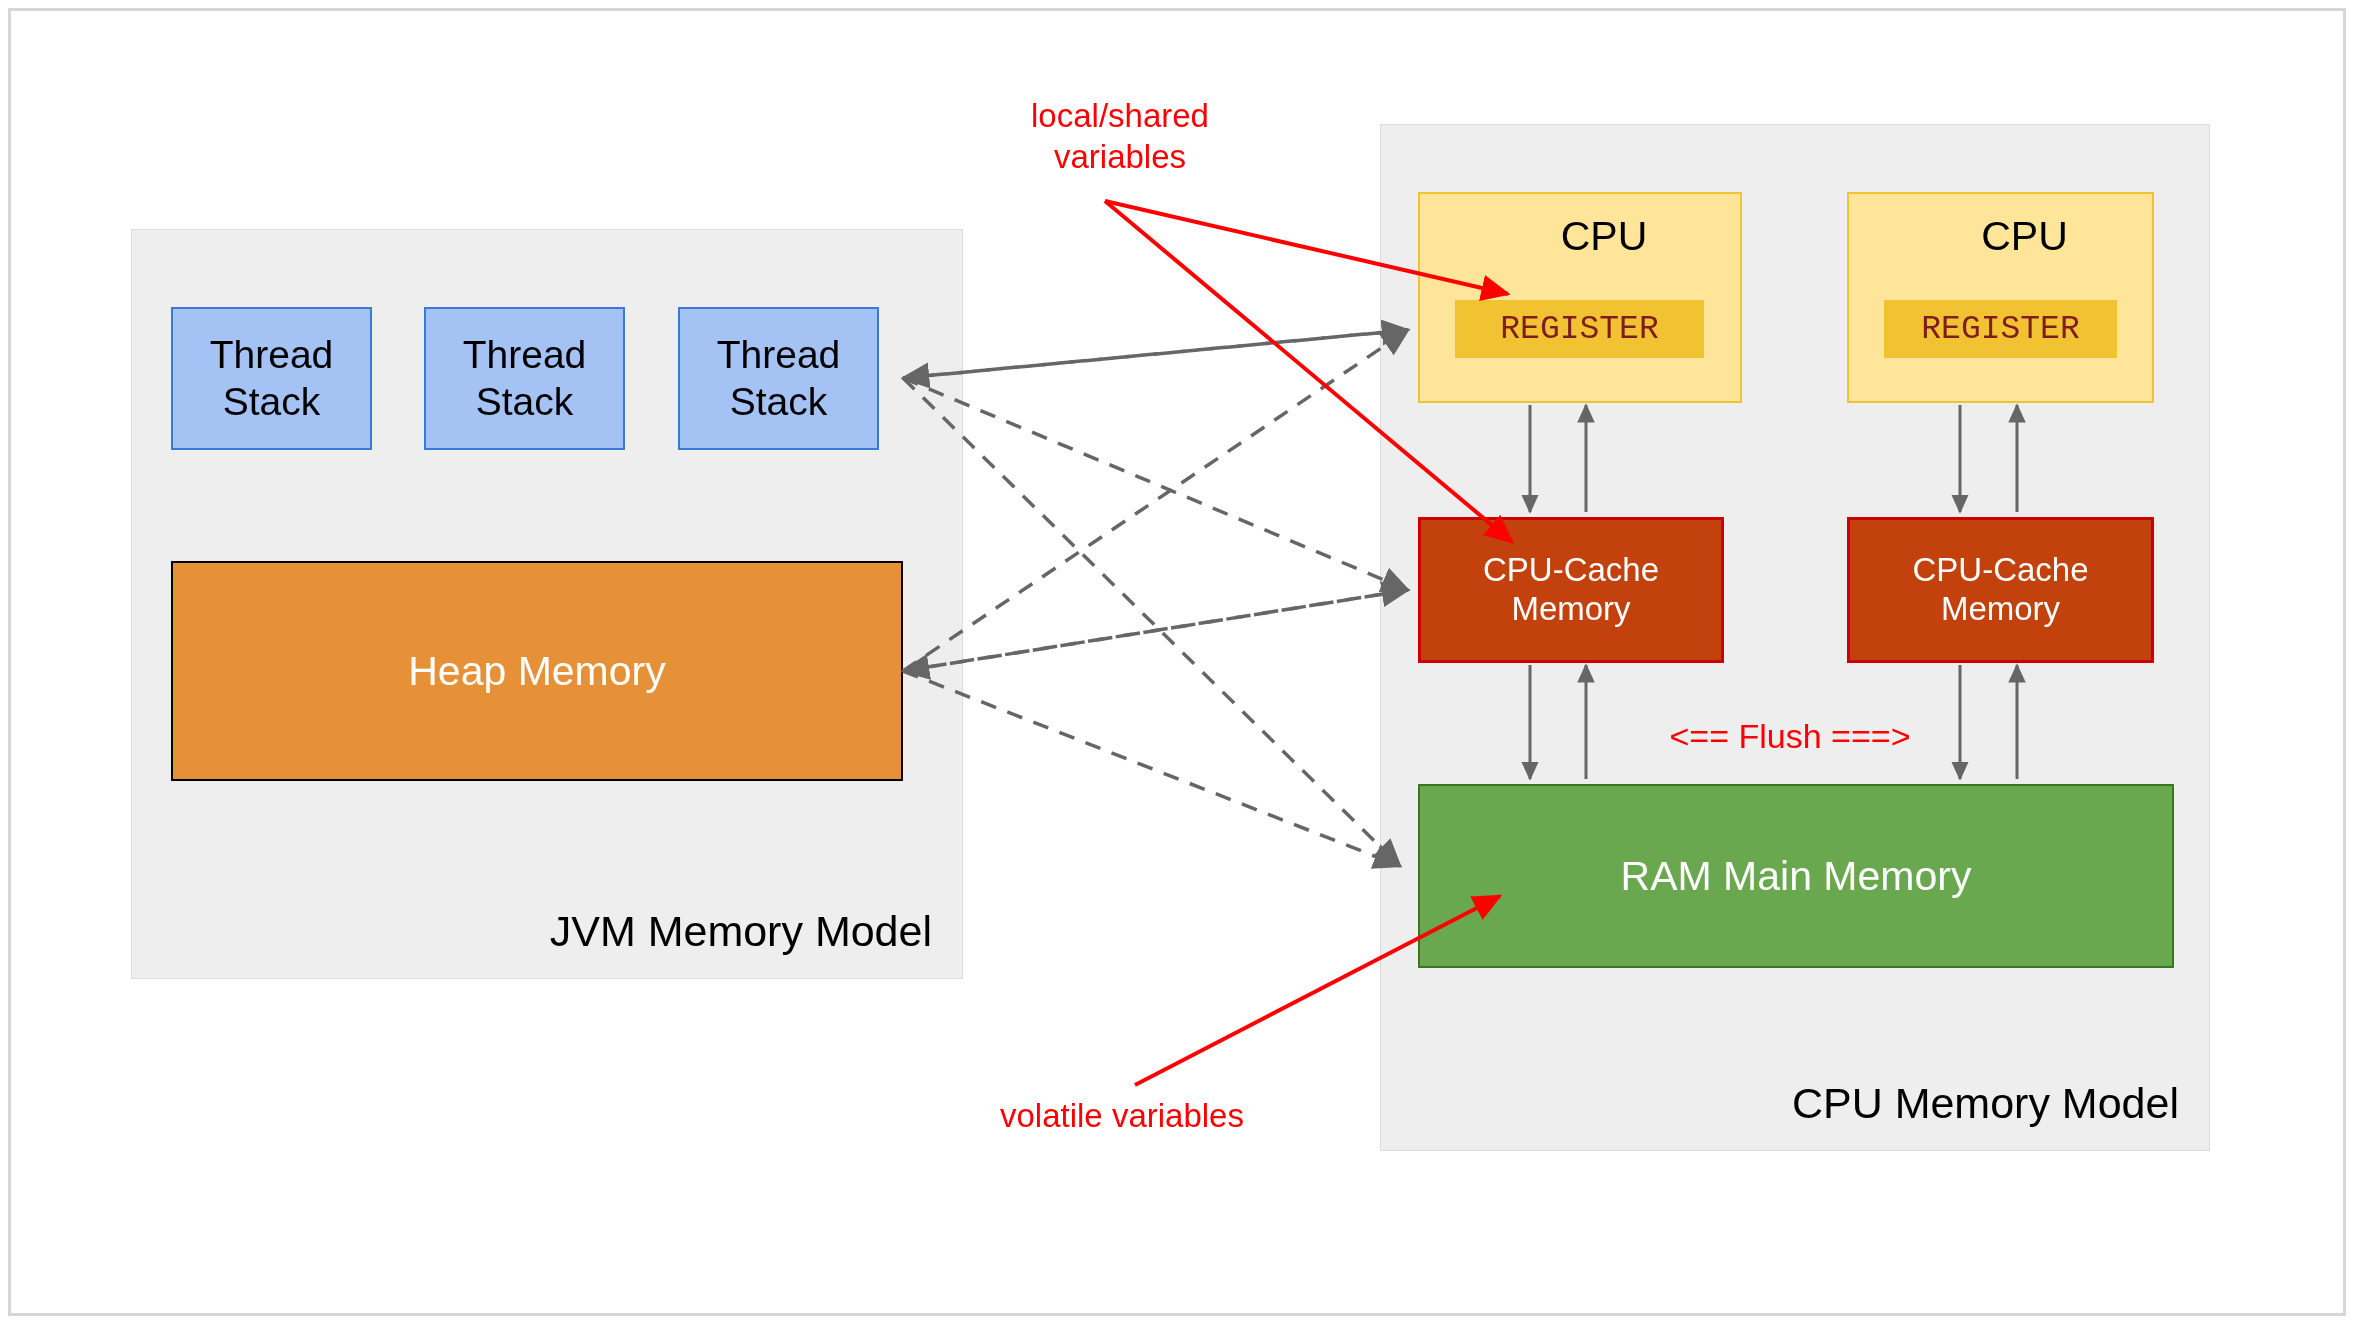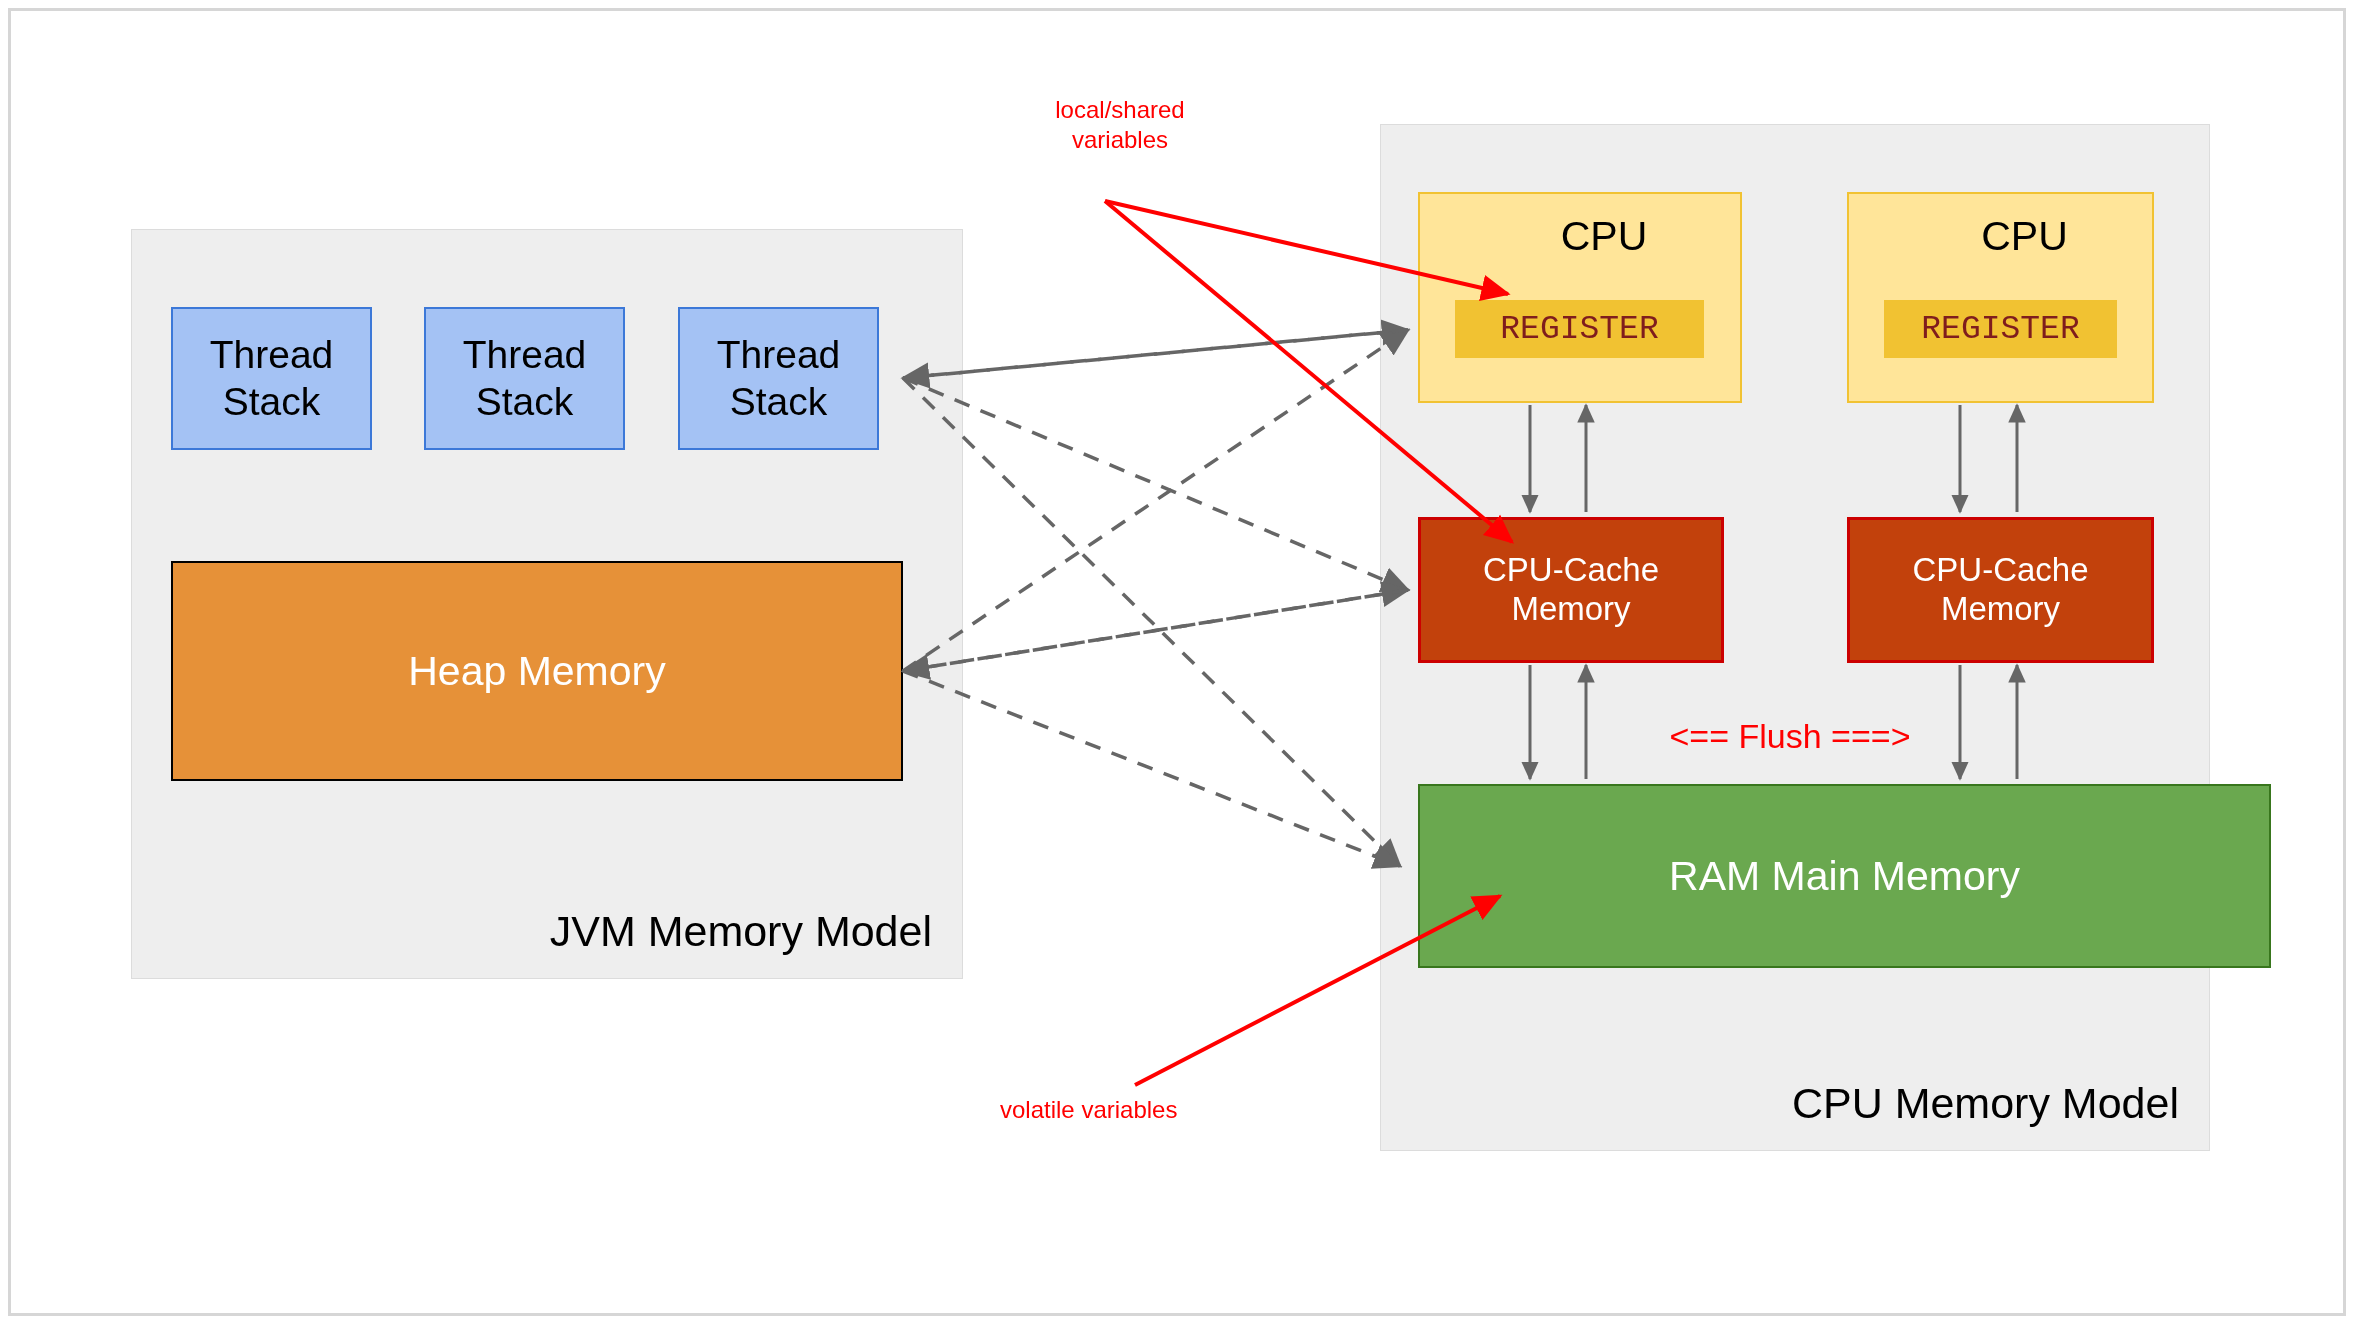--- a/index.html
+++ b/index.html
@@ -121,7 +121,7 @@
   .annot {
     position:absolute;
     color:#ff0000;
-    font-size:24px;
+    font-size:33px;
     text-align:center;
     white-space:pre-line;
     line-height:1.25;

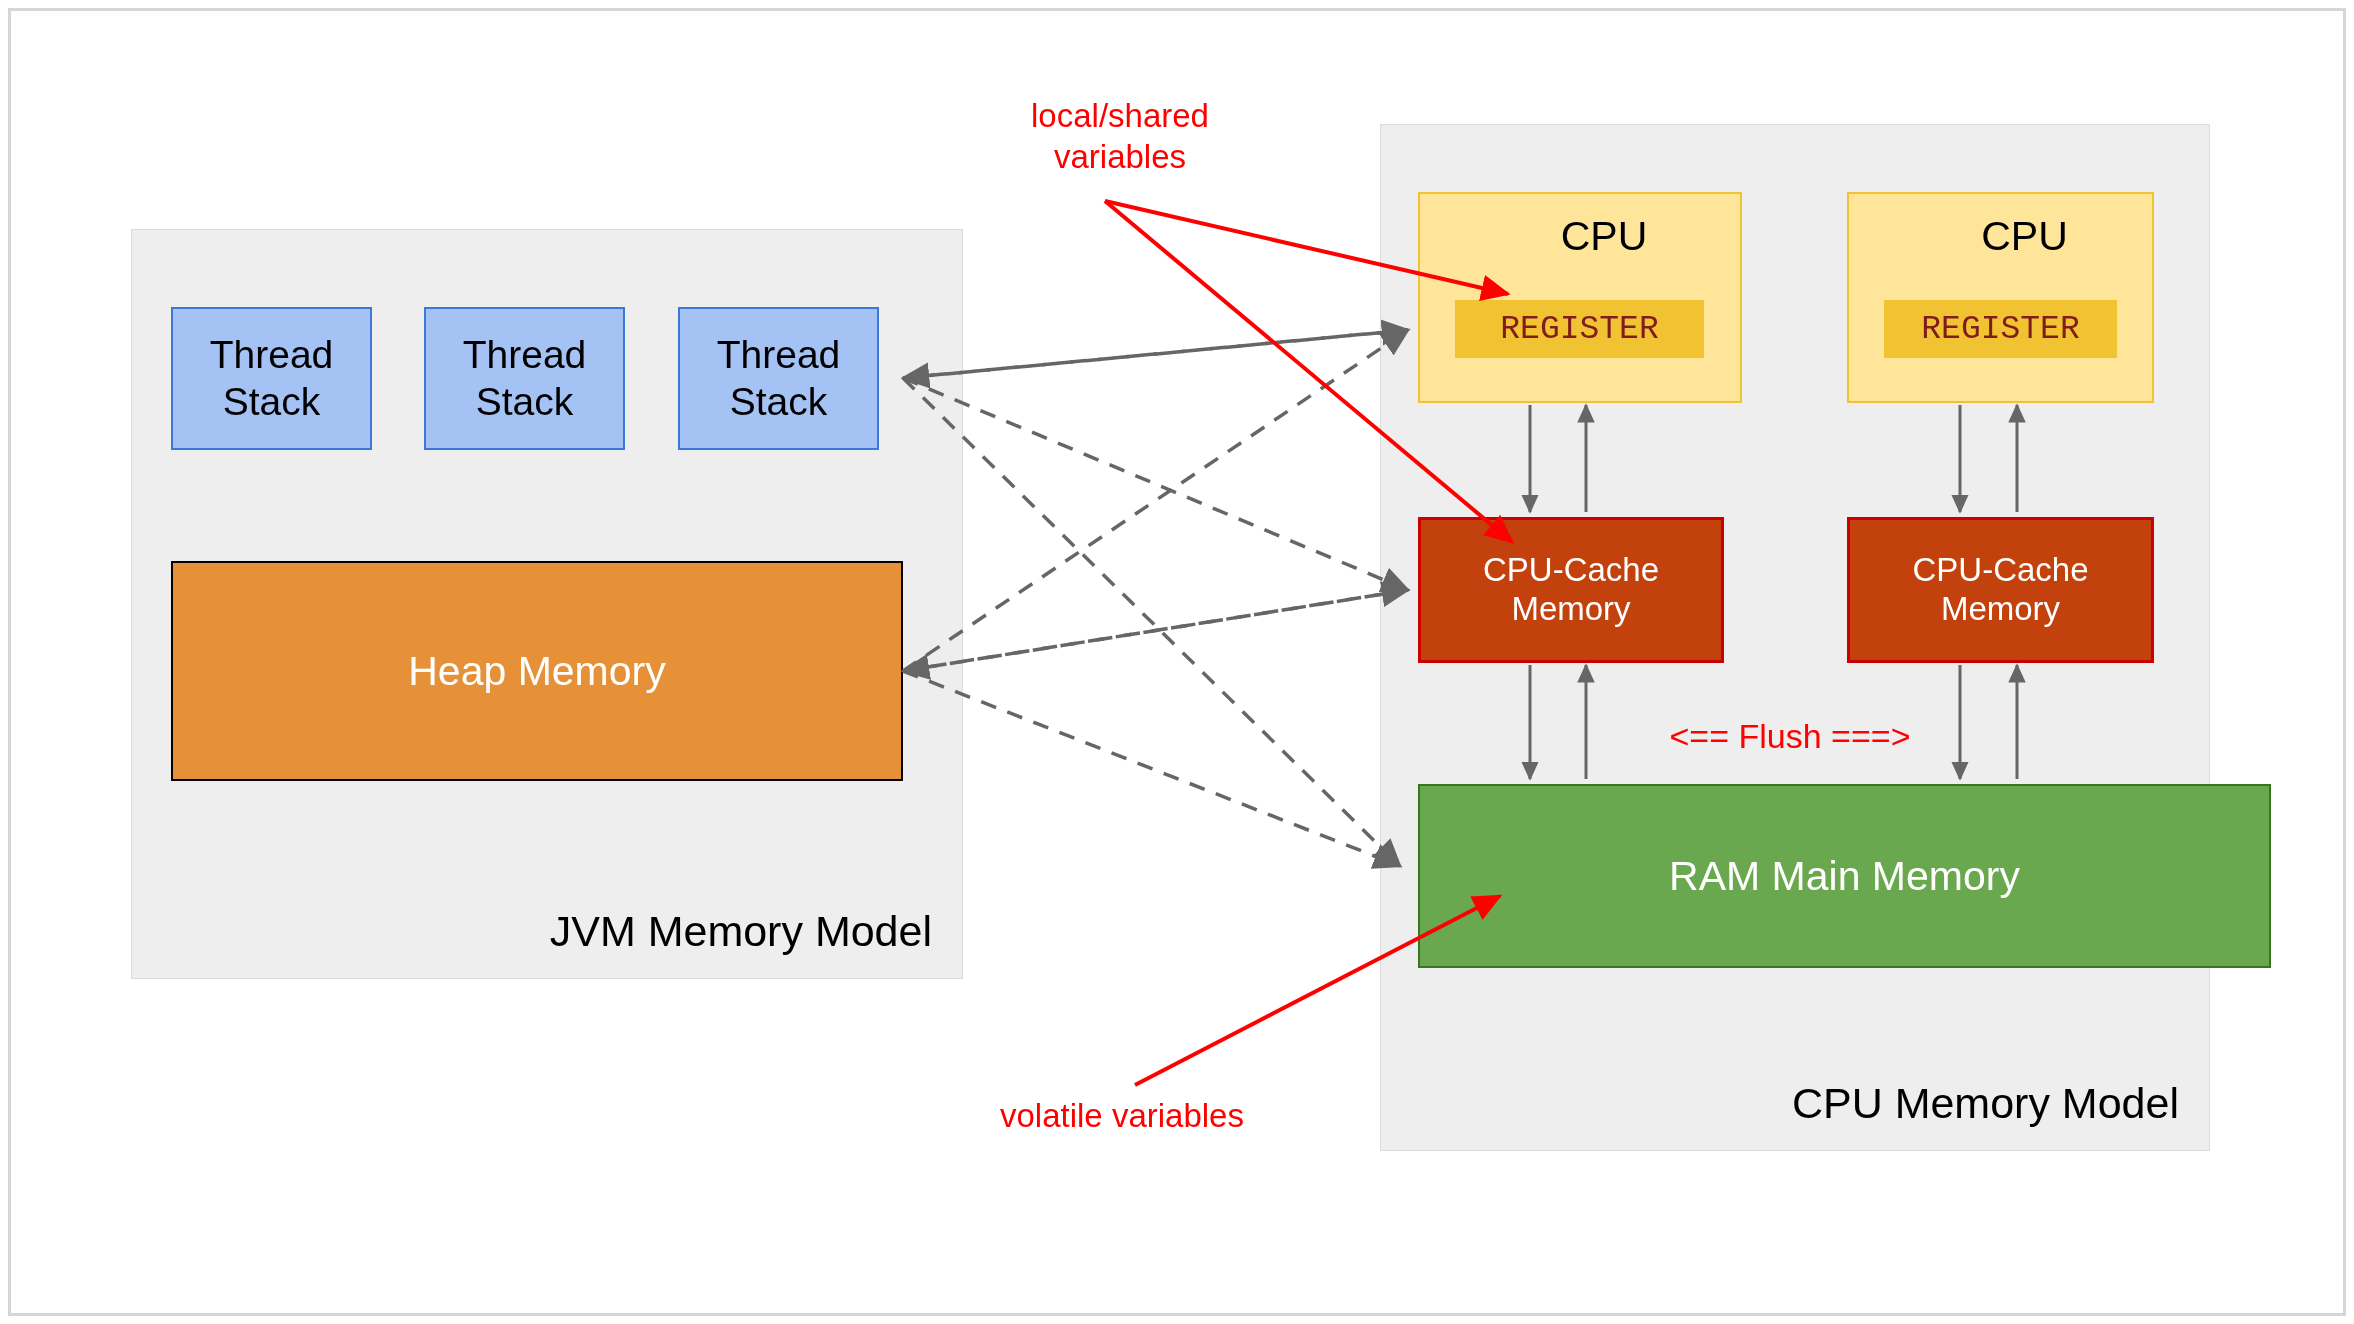--- a/index.html
+++ b/index.html
@@ -111,7 +111,7 @@
 
   #ram-memory {
     left:1418px; top:784px;
-    width:853px; height:184px;
+    width:756px; height:184px;
     background:#6aa84f;
     border:2px solid #38761d;
     color:#ffffff;

